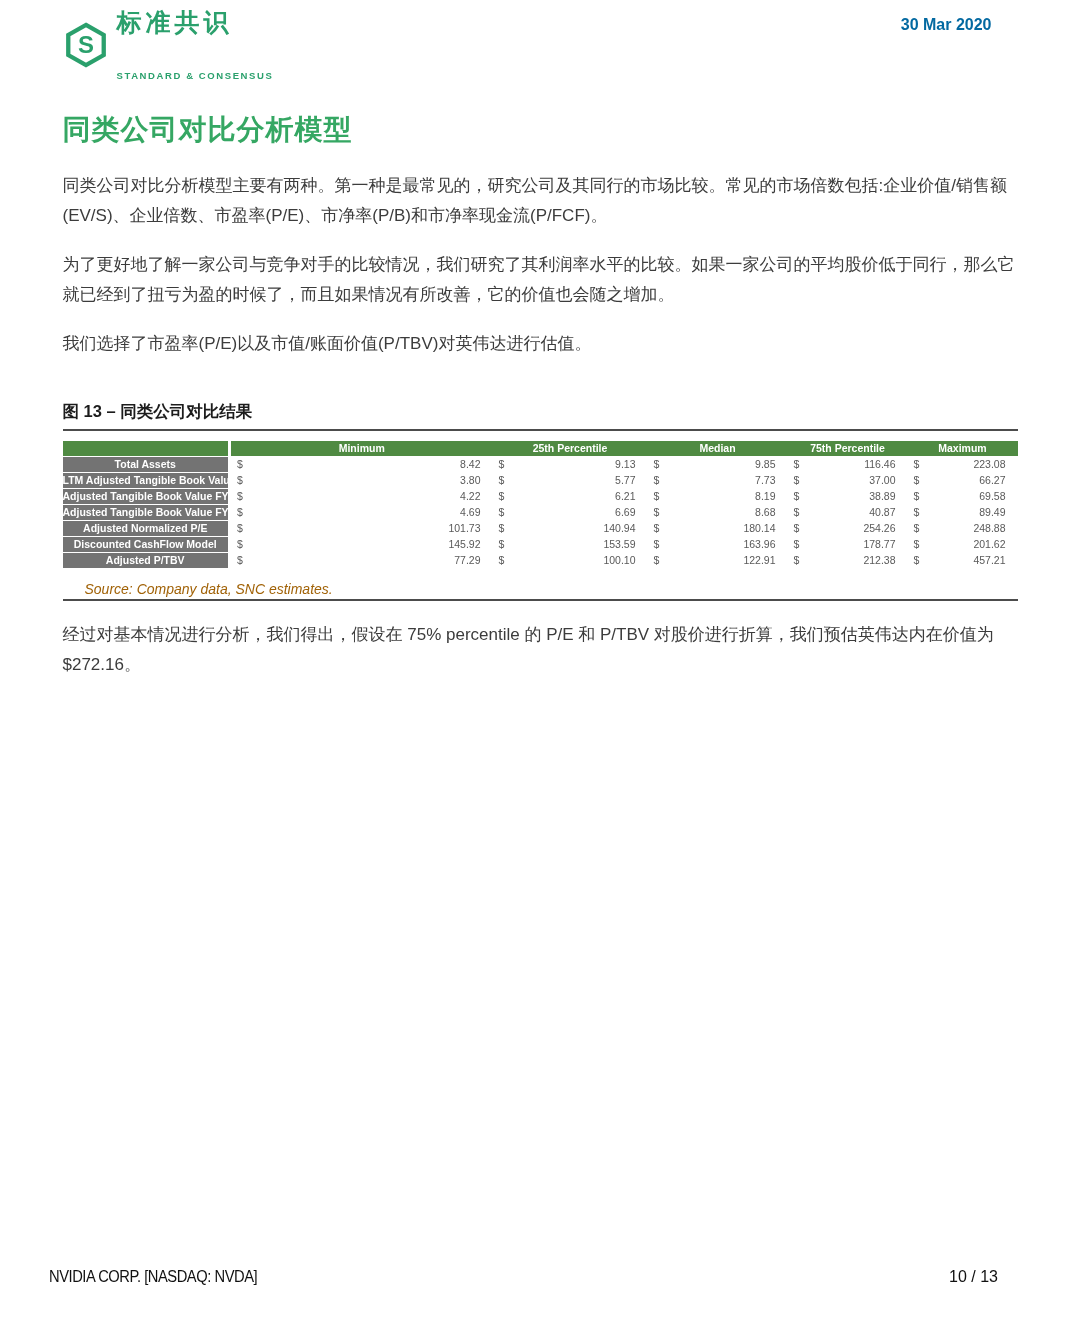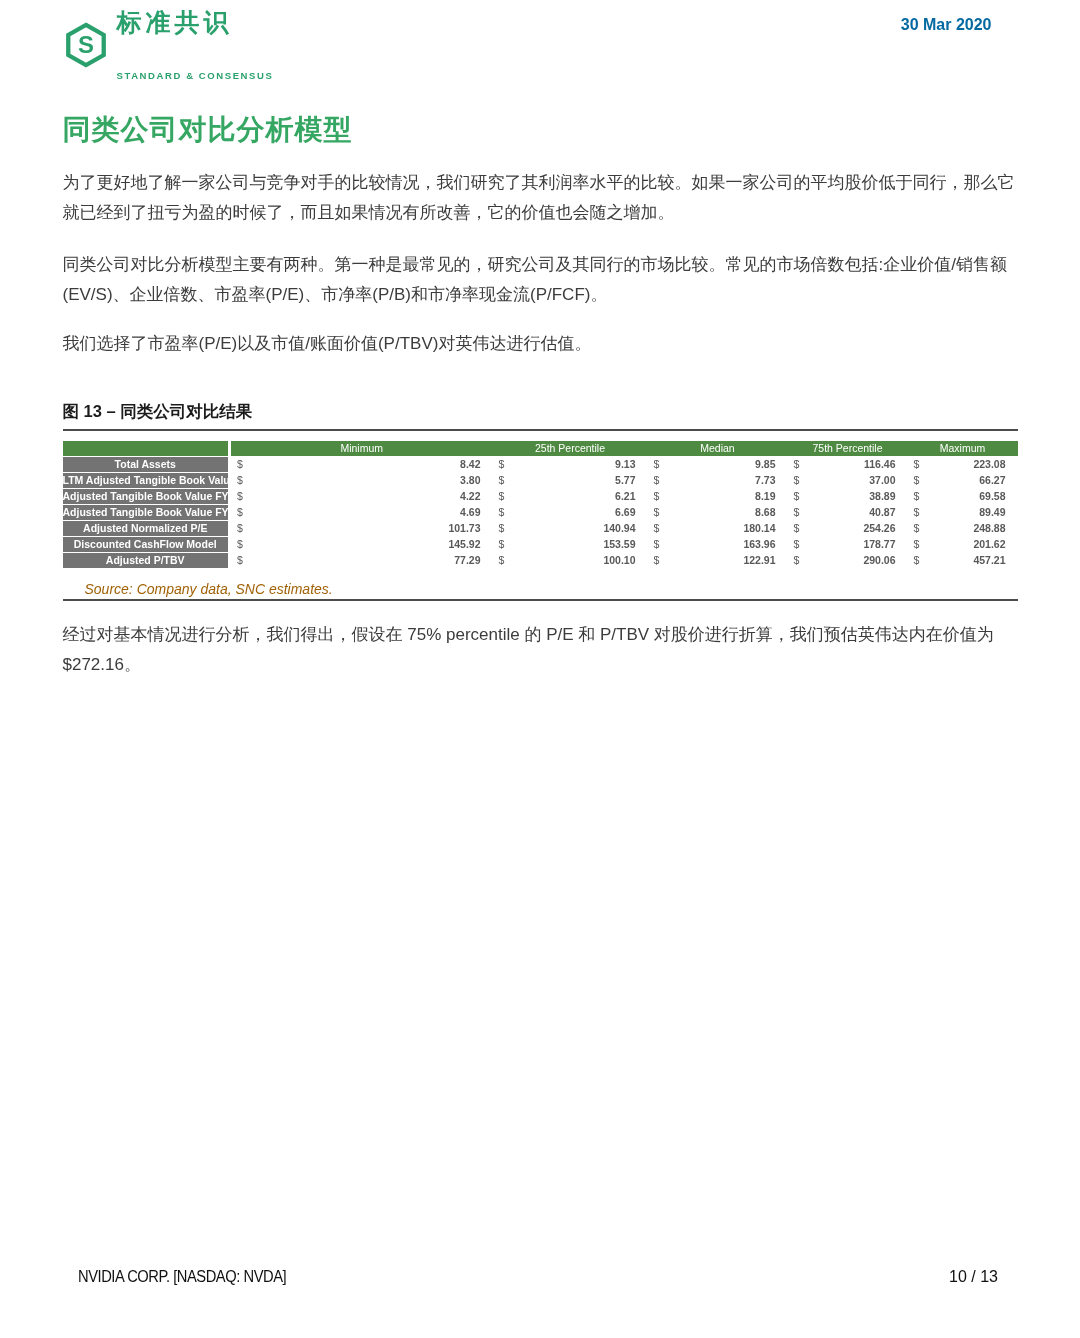--- a/index.html
+++ b/index.html
@@ -88,8 +88,8 @@
 
     <h1 class="title">同类公司对比分析模型</h1>
 
+    <p class="body-text p-first">同类公司对比分析模型主要有两种。第一种是最常见的，研究公司及其同行的市场比较。常见的市场倍数包括:企业价值/销售额(EV/S)、企业倍数、市盈率(P/E)、市净率(P/B)和市净率现金流(P/FCF)。</p>
     <p class="body-text">为了更好地了解一家公司与竞争对手的比较情况，我们研究了其利润率水平的比较。如果一家公司的平均股价低于同行，那么它就已经到了扭亏为盈的时候了，而且如果情况有所改善，它的价值也会随之增加。</p>
-    <p class="body-text p-first">同类公司对比分析模型主要有两种。第一种是最常见的，研究公司及其同行的市场比较。常见的市场倍数包括:企业价值/销售额(EV/S)、企业倍数、市盈率(P/E)、市净率(P/B)和市净率现金流(P/FCF)。</p>
     <p class="body-text">我们选择了市盈率(P/E)以及市值/账面价值(P/TBV)对英伟达进行估值。</p>
 
     <div class="figure-caption">图 13 – 同类公司对比结果</div>

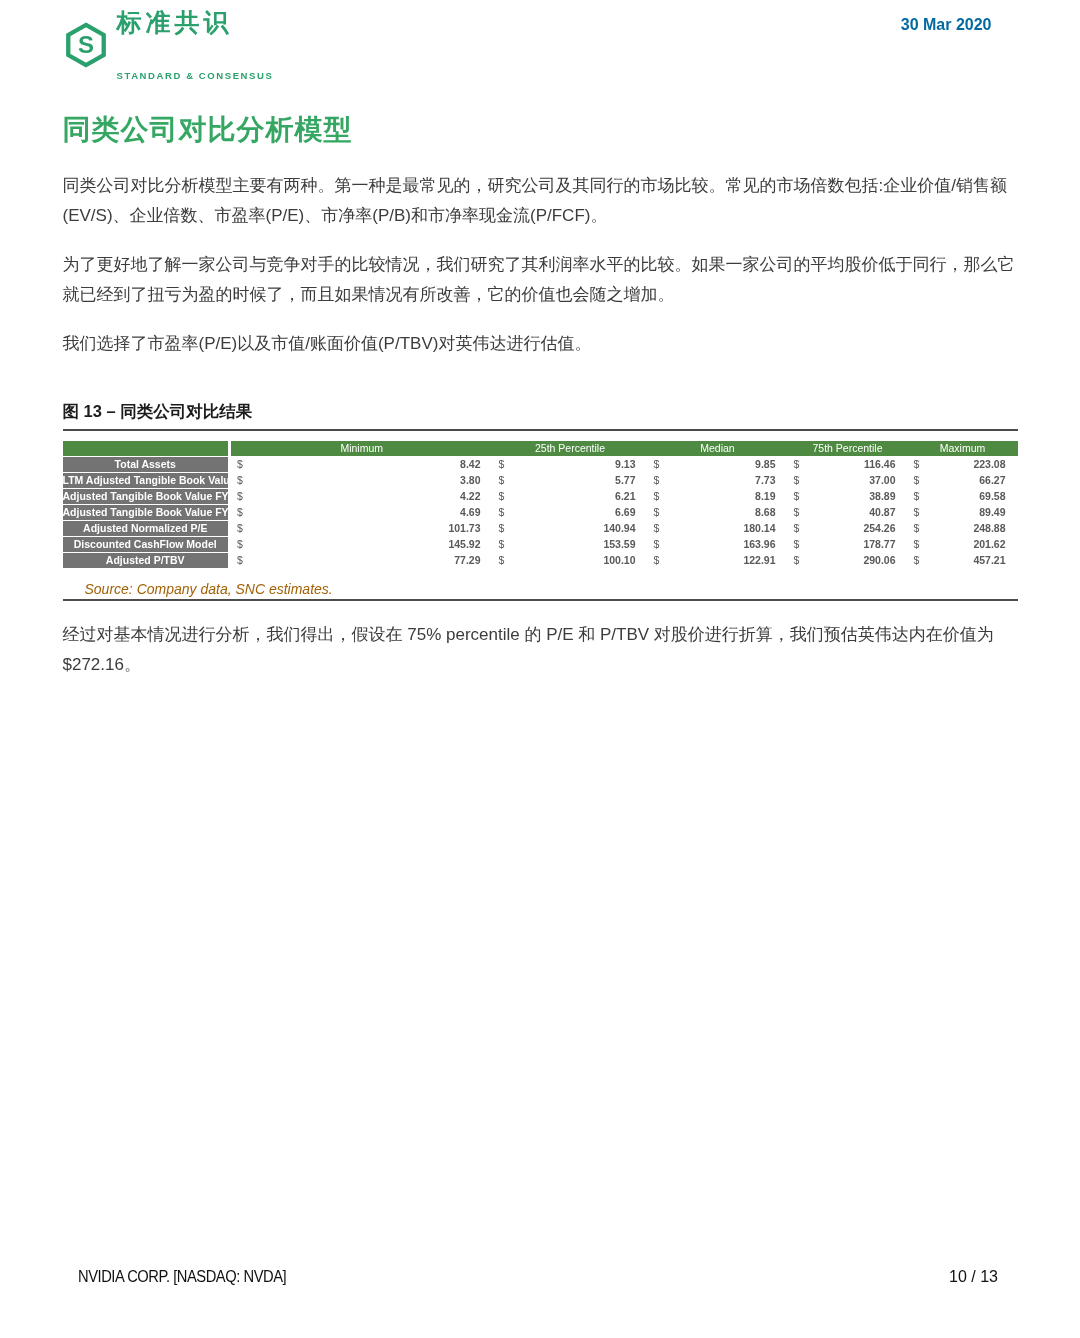--- a/index.html
+++ b/index.html
@@ -42,7 +42,7 @@
                 font-size: 10.5px; line-height: 1; }
   table.peers th, table.peers td { padding: 0; height: 15px; overflow: hidden; white-space: nowrap; }
   table.peers thead th {
-    background: #4f8a42; color: #ffffff; font-weight: 400;
+    background: #4f8a42; color: #ffffff; font-weight: 700;
     text-align: center; border-bottom: 1px solid #ffffff; font-size: 10.5px;
   }
   table.peers thead th.corner { border-right: 3px solid #ffffff; }

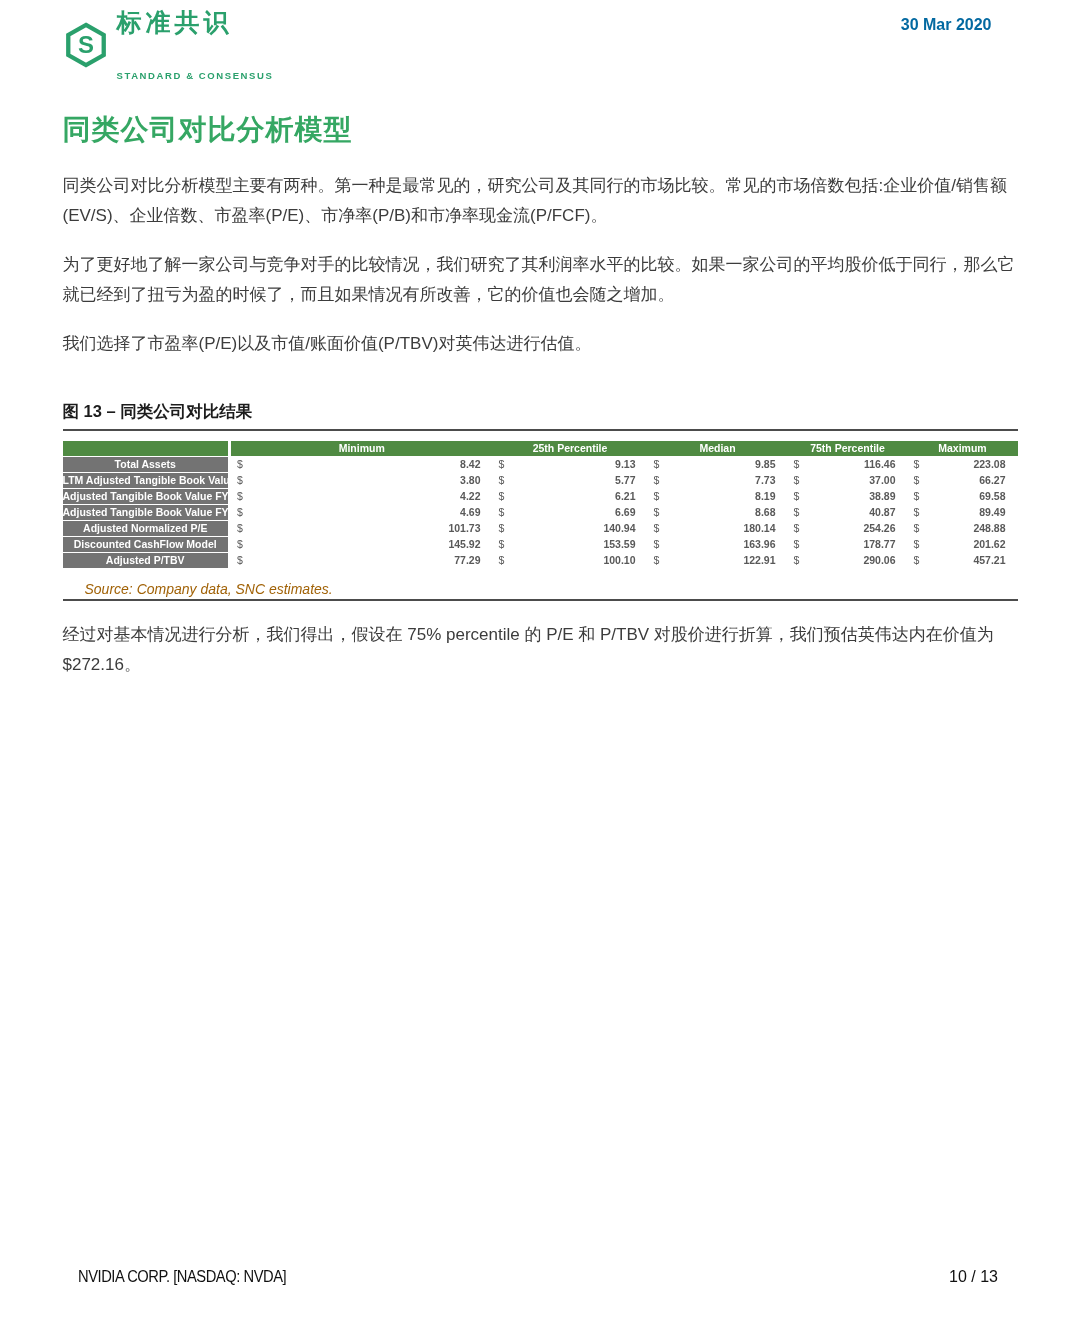--- a/index.html
+++ b/index.html
@@ -53,7 +53,7 @@
   table.peers td { background: #ffffff; color: #595959; }
   .cellwrap { display: flex; justify-content: space-between; align-items: center; padding: 0 12px 0 6px; }
   .dollar { text-align: left; }
-  .val { text-align: left; font-weight: bold; }
+  .val { text-align: left; }
 
   
   .source { margin-top: 12px; font-size: 14px; font-style: italic; color: #a16207; padding-left: 22px; }

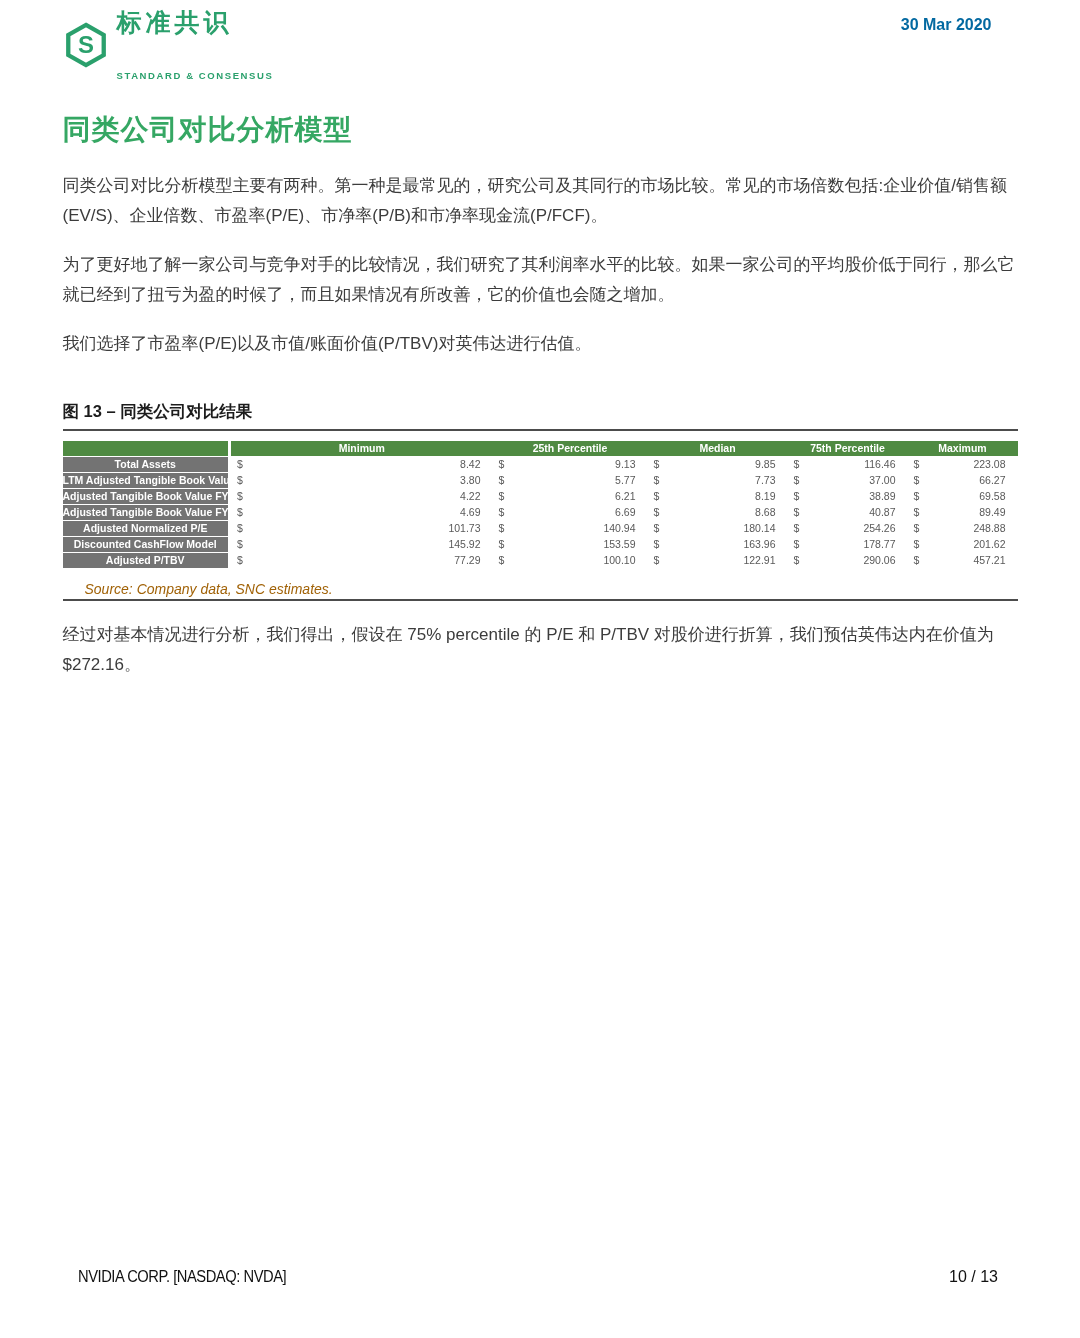--- a/index.html
+++ b/index.html
@@ -337,7 +337,7 @@
               <td>
                 <div class="cellwrap">
                   <span class="dollar">$</span>
-                  <span class="val">290.06</span>
+                  <span class="val">212.38</span>
                 </div>
               </td>
               <td>

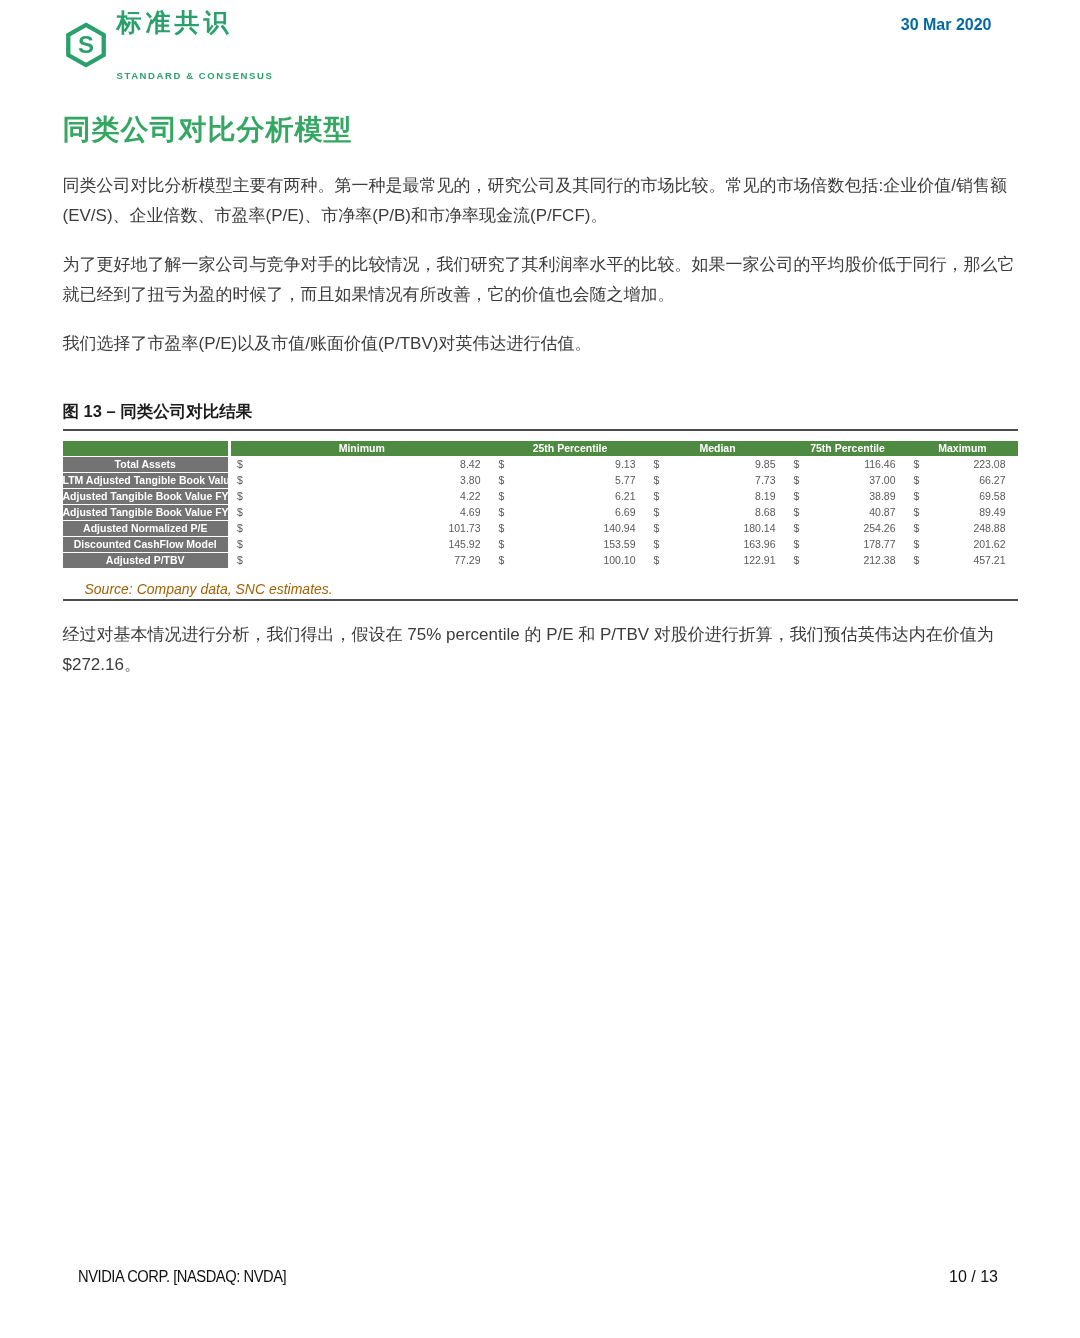--- a/index.html
+++ b/index.html
@@ -60,7 +60,7 @@
 
   
   .footer {
-    position: absolute; left: 78px; right: 82px; bottom: 52px;
+    position: absolute; left: 49px; right: 82px; bottom: 52px;
     display: flex; justify-content: space-between; align-items: center;
     font-size: 16px; color: #111;
   }

